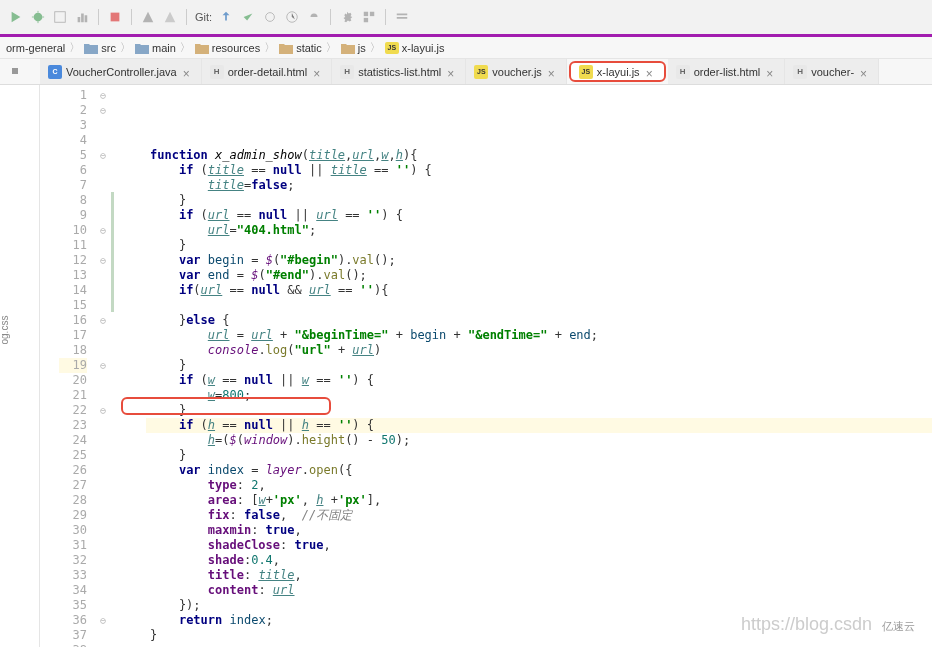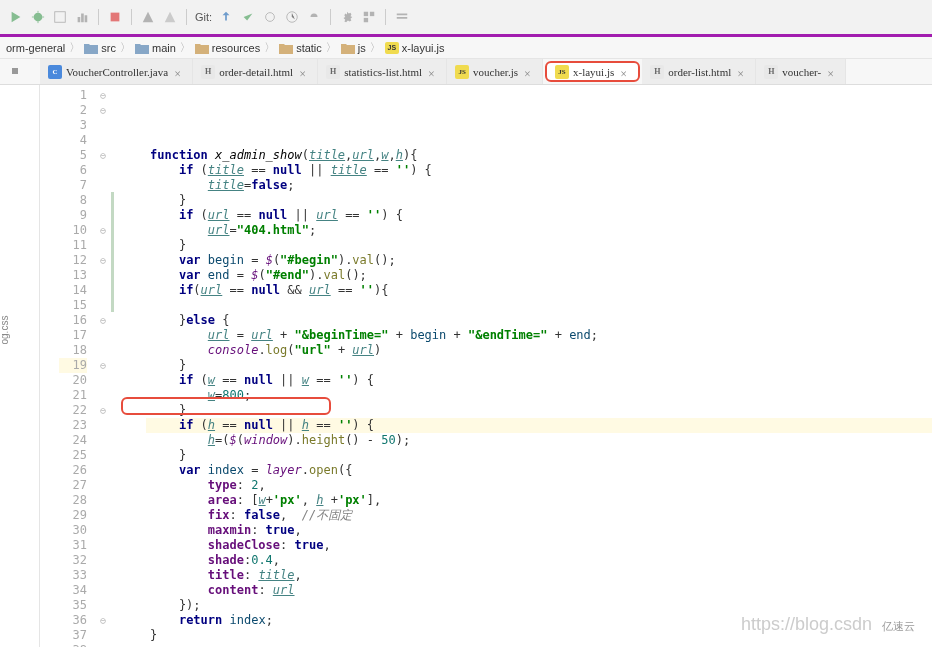--- a/index.html
+++ b/index.html
@@ -207,7 +207,7 @@
   <span class="tab-left-icon"><svg viewBox="0 0 14 14">
         <path fill="#999" d="M4 4h6v6H4z"></path>
       </svg></span>
-  <div id="tabs-container" style="display:flex;font-family:Liberation Serif, serif;">
+  <div id="tabs-container" style="display:flex;">
       <div class="tab">
         <span class="tab-icon java">C</span>
         <span>VoucherController.java</span>

